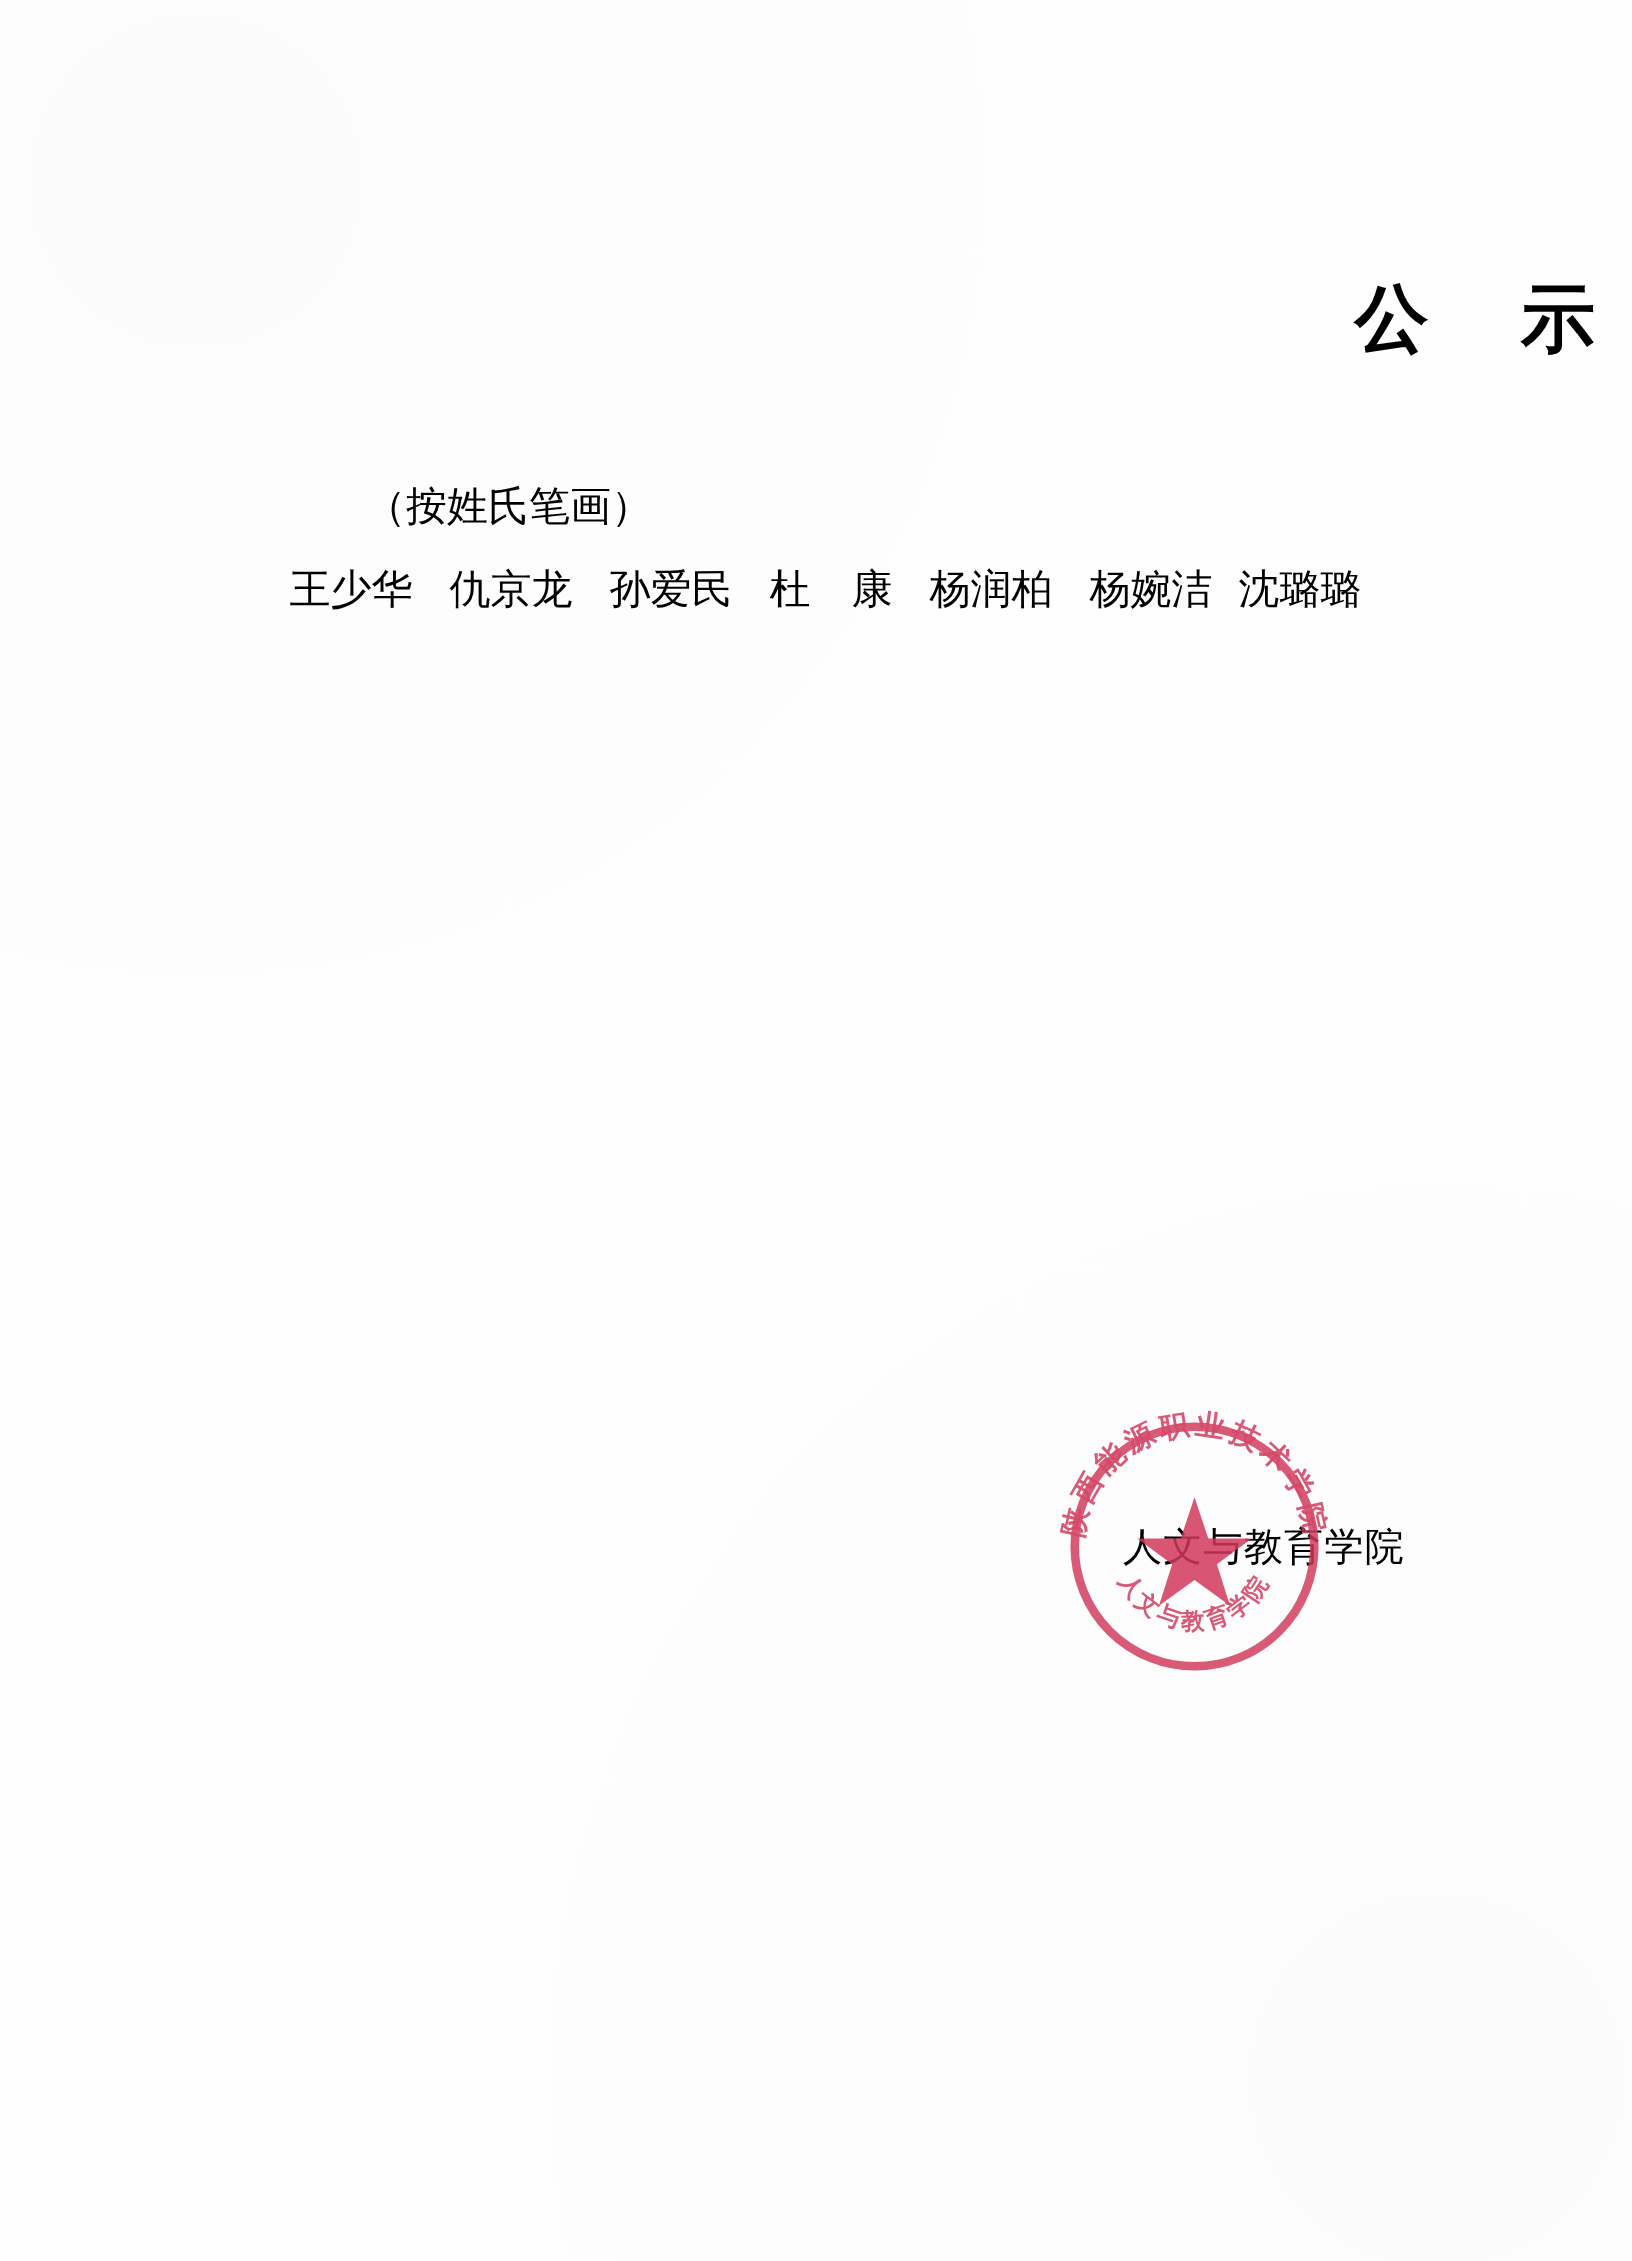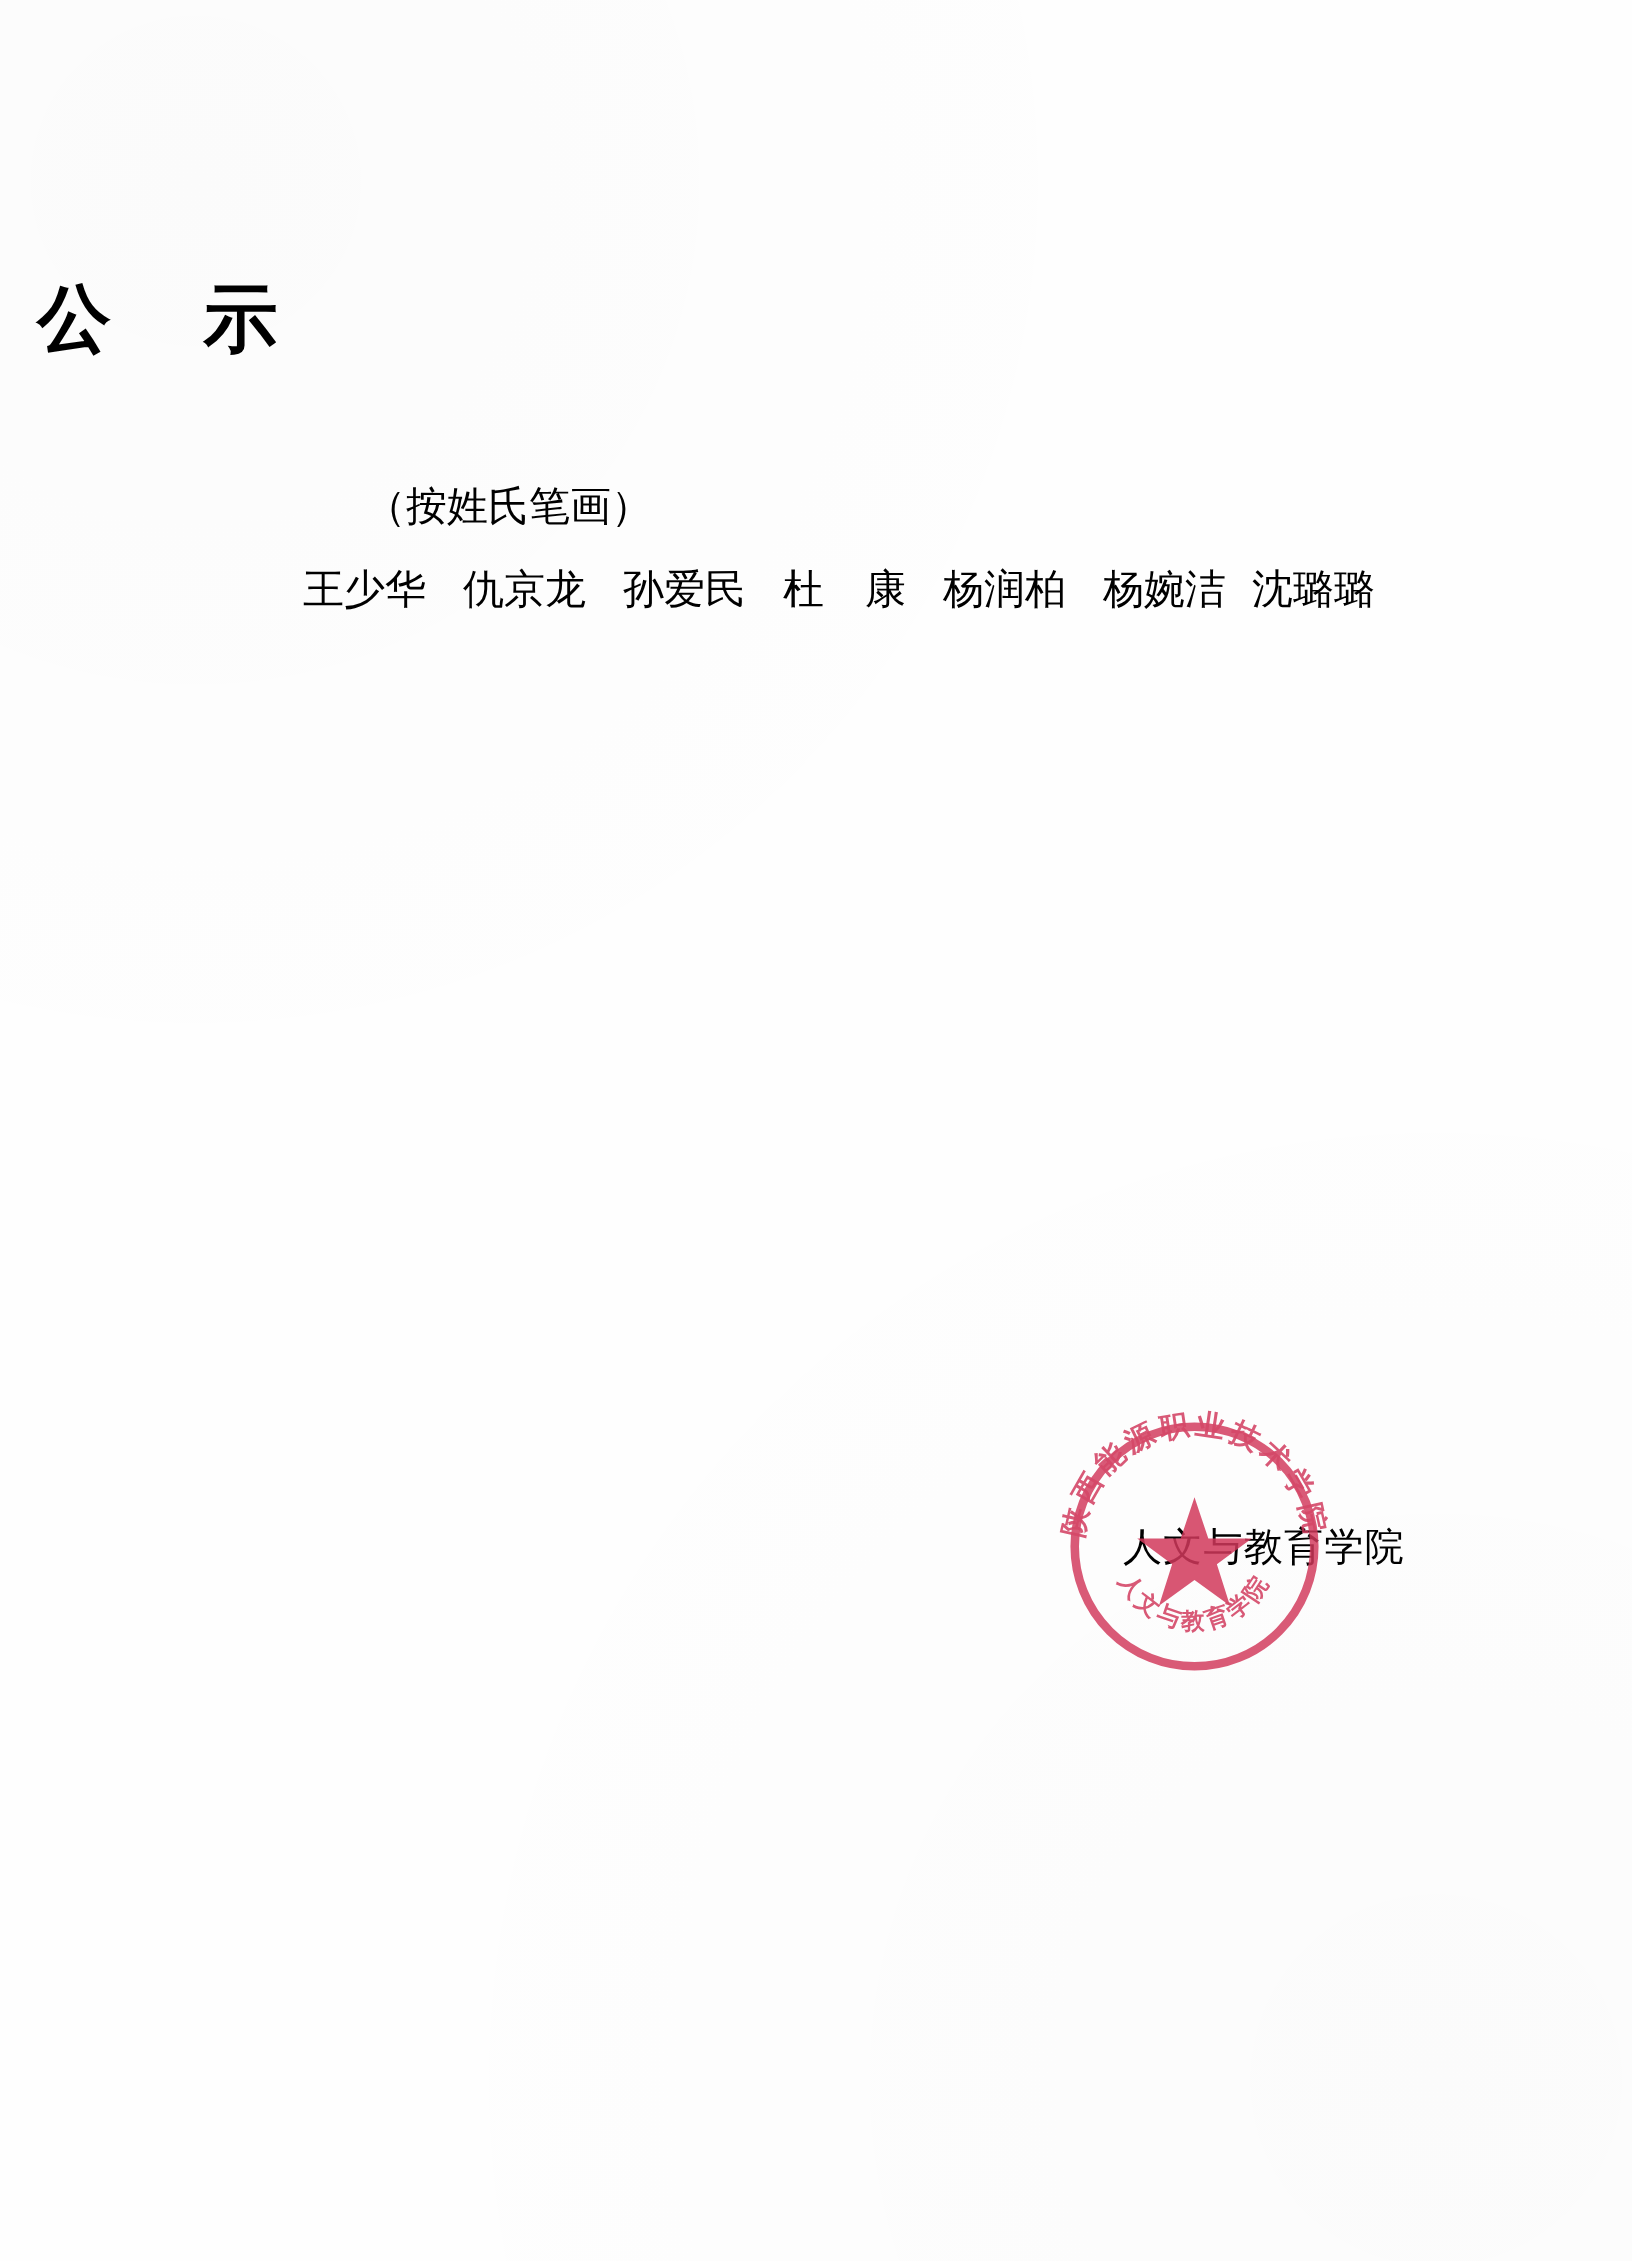--- a/index.html
+++ b/index.html
@@ -45,7 +45,7 @@
     left: 0;
     top: 270px;
     width: 1632px;
-    text-align: left;
+    text-align: right;
     font-size: 74px;
     font-weight: bold;
     letter-spacing: 37px;

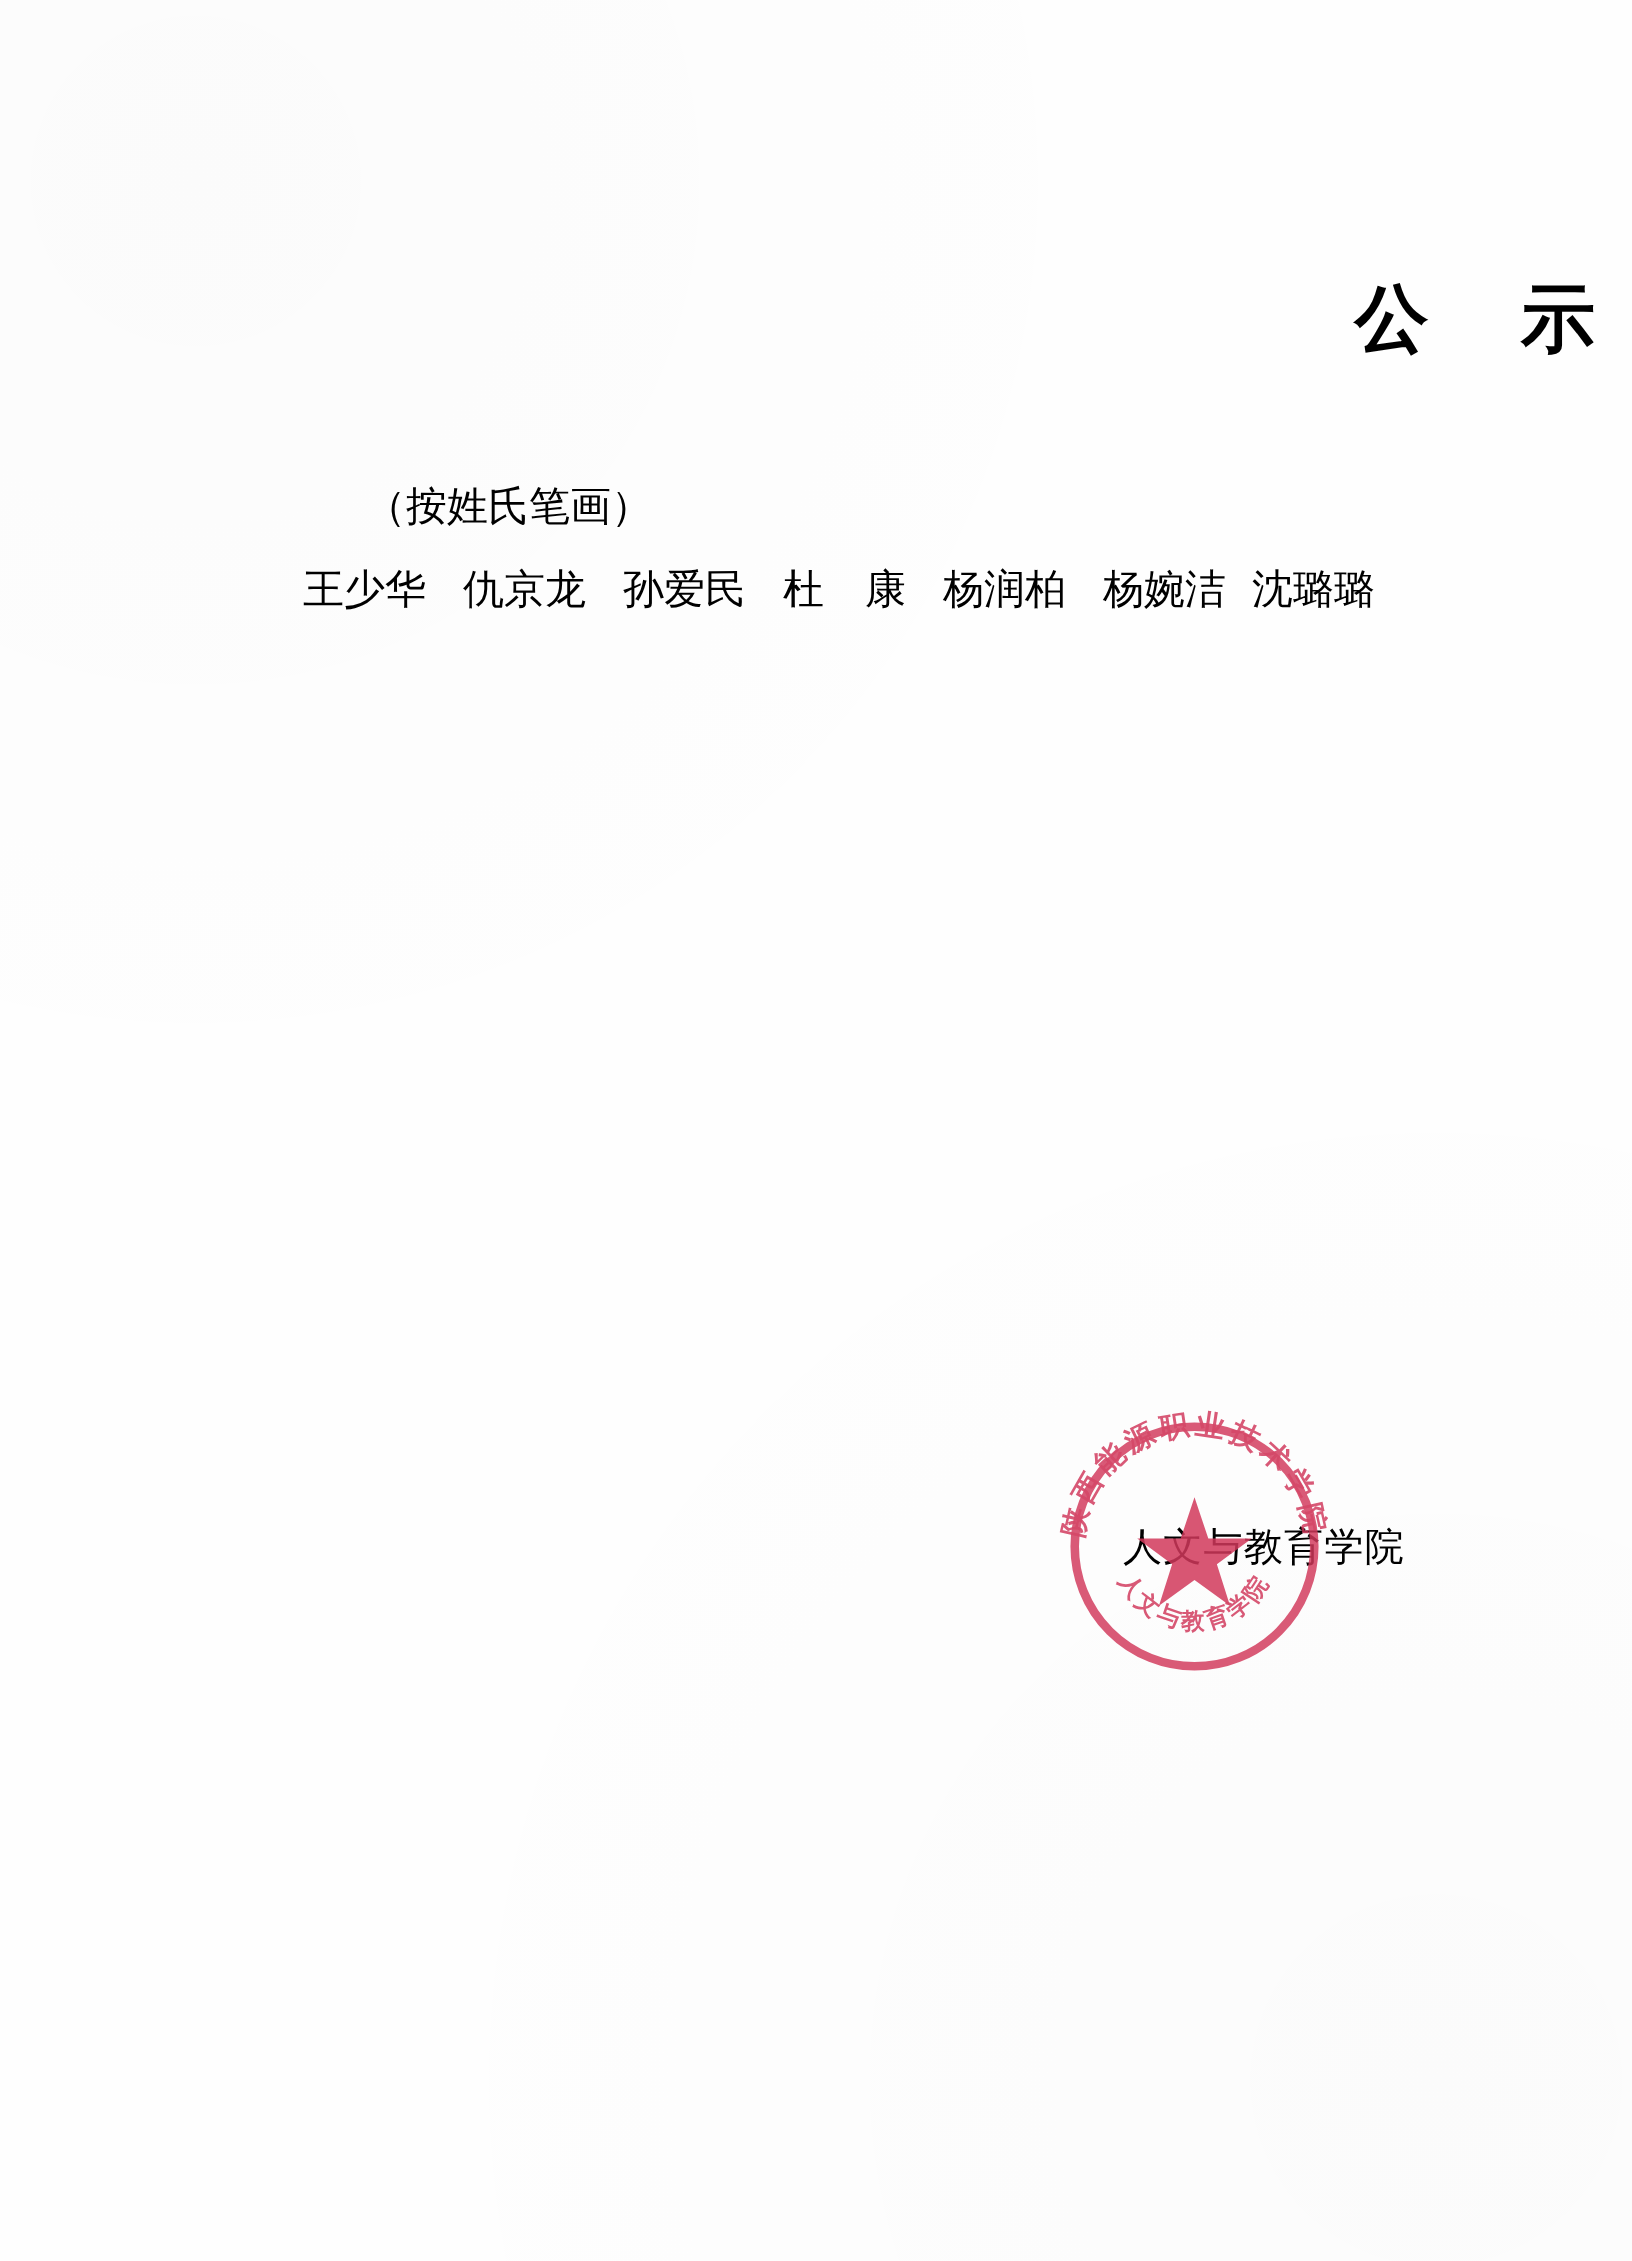--- a/index.html
+++ b/index.html
@@ -79,7 +79,6 @@
     line-height: 83px;
     white-space: nowrap;
     padding-left: 6.6px;
-    text-align: right;
   }
   .name-row .nm {
     display: inline-block;

